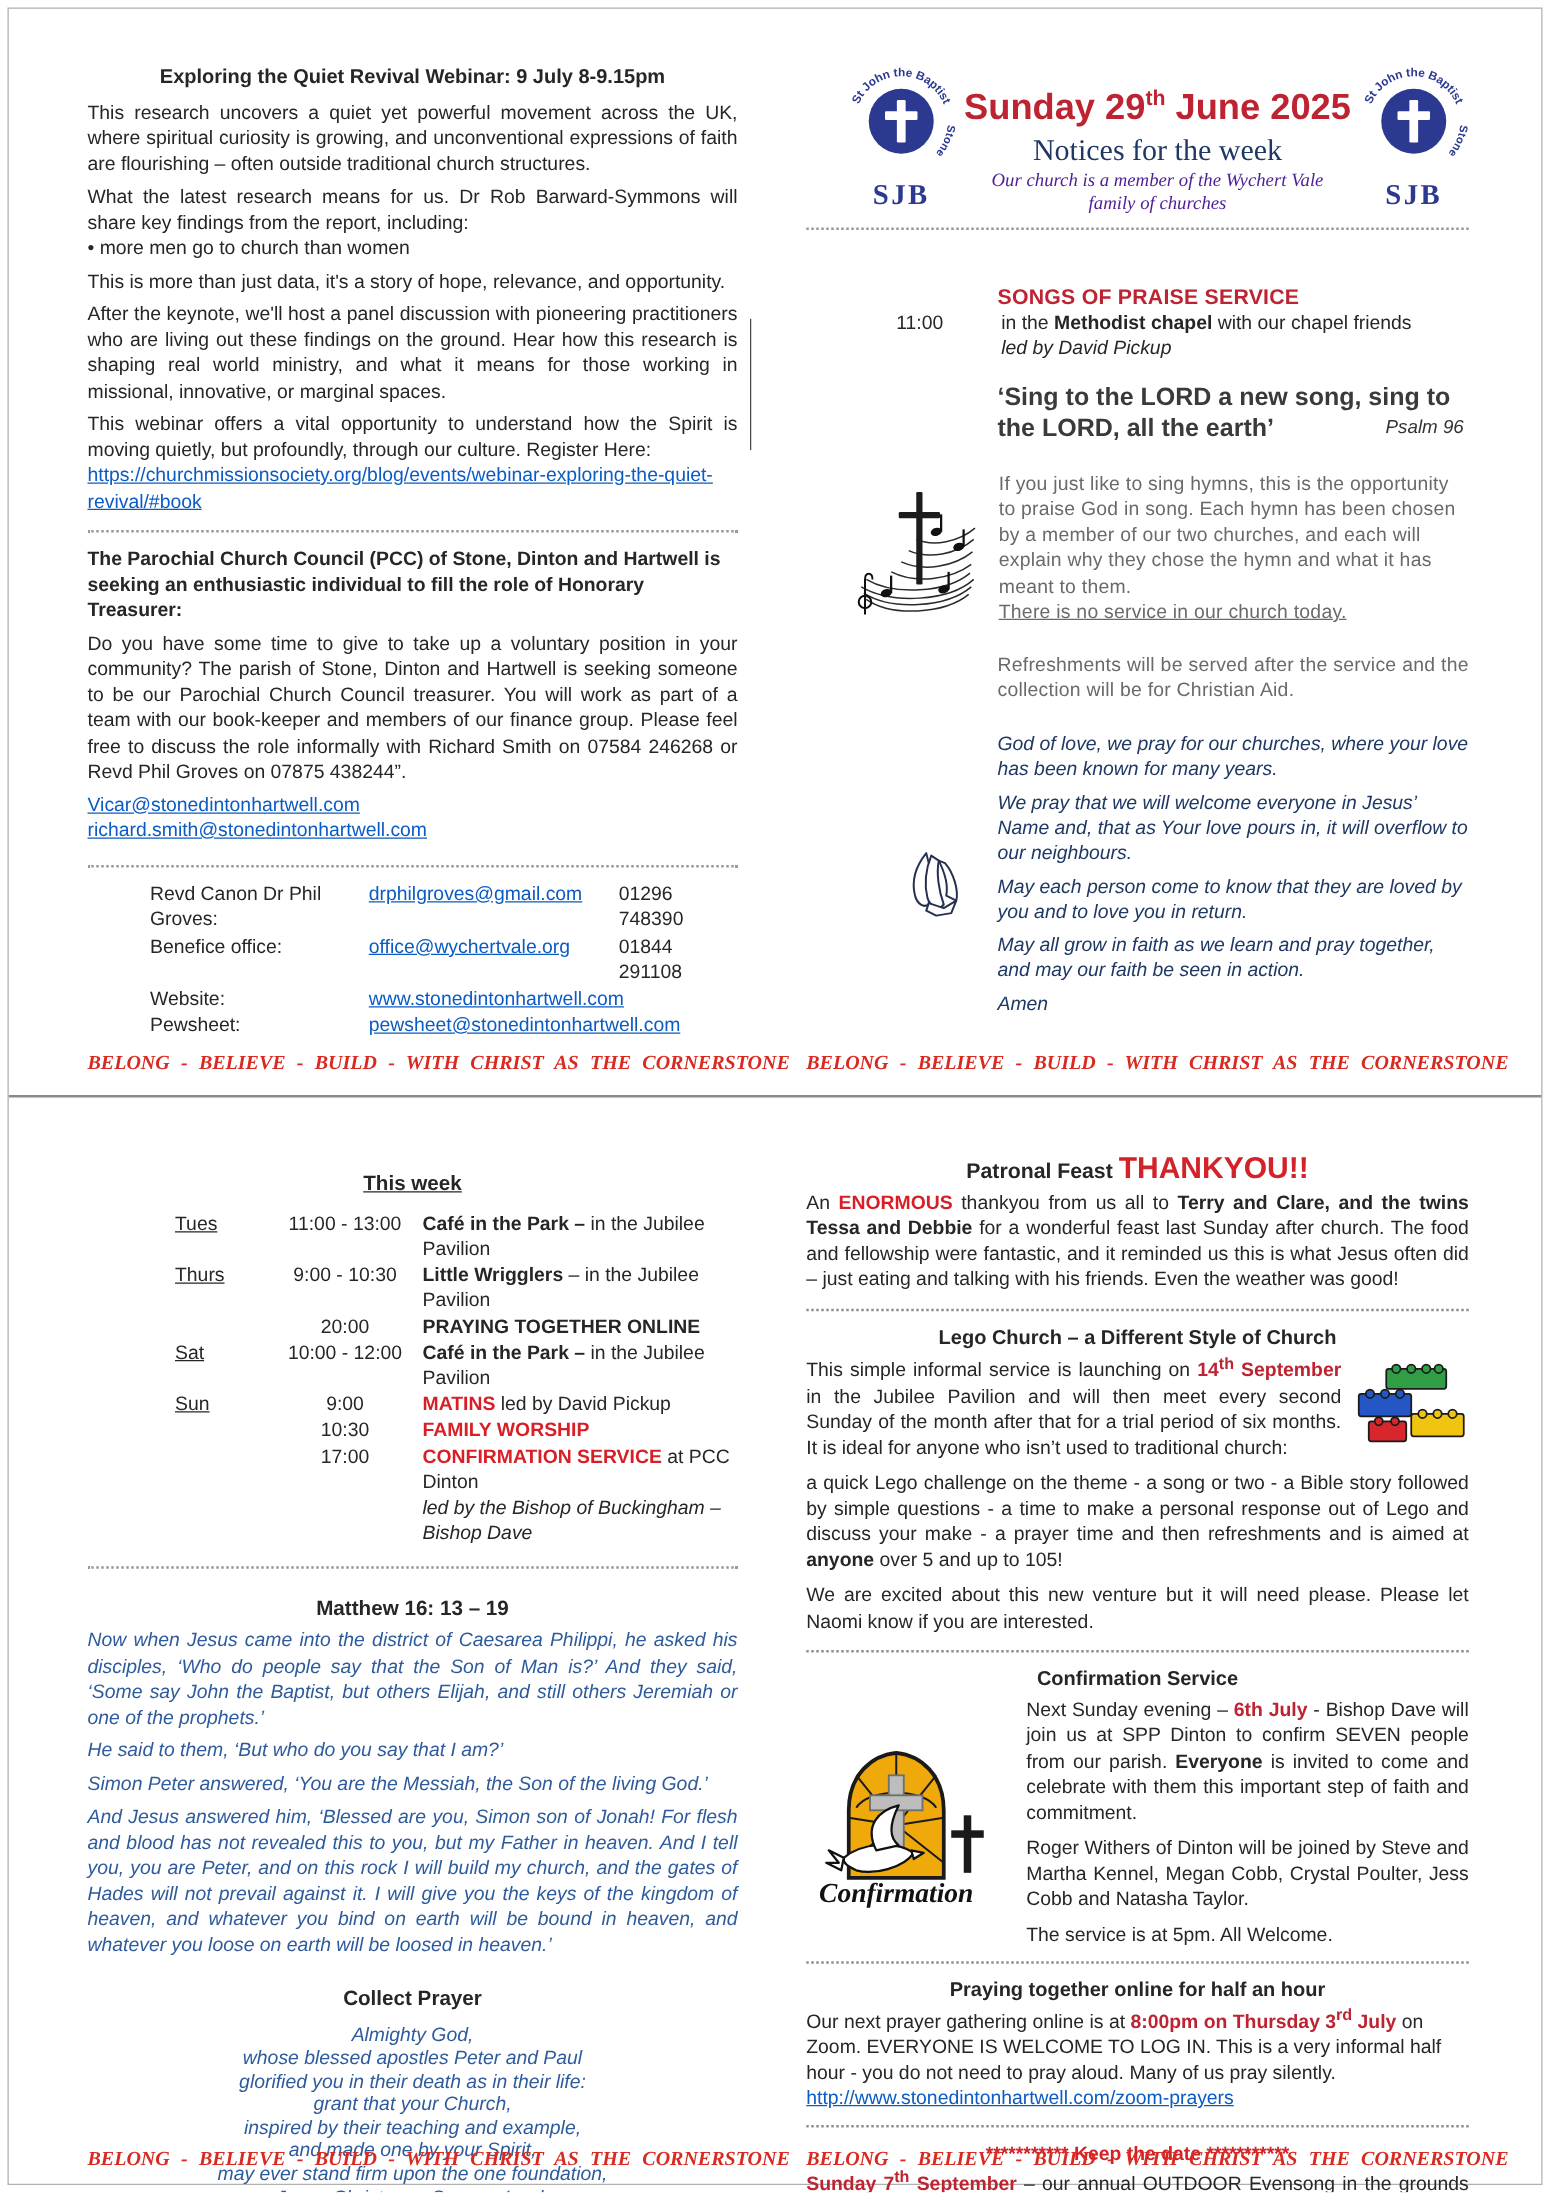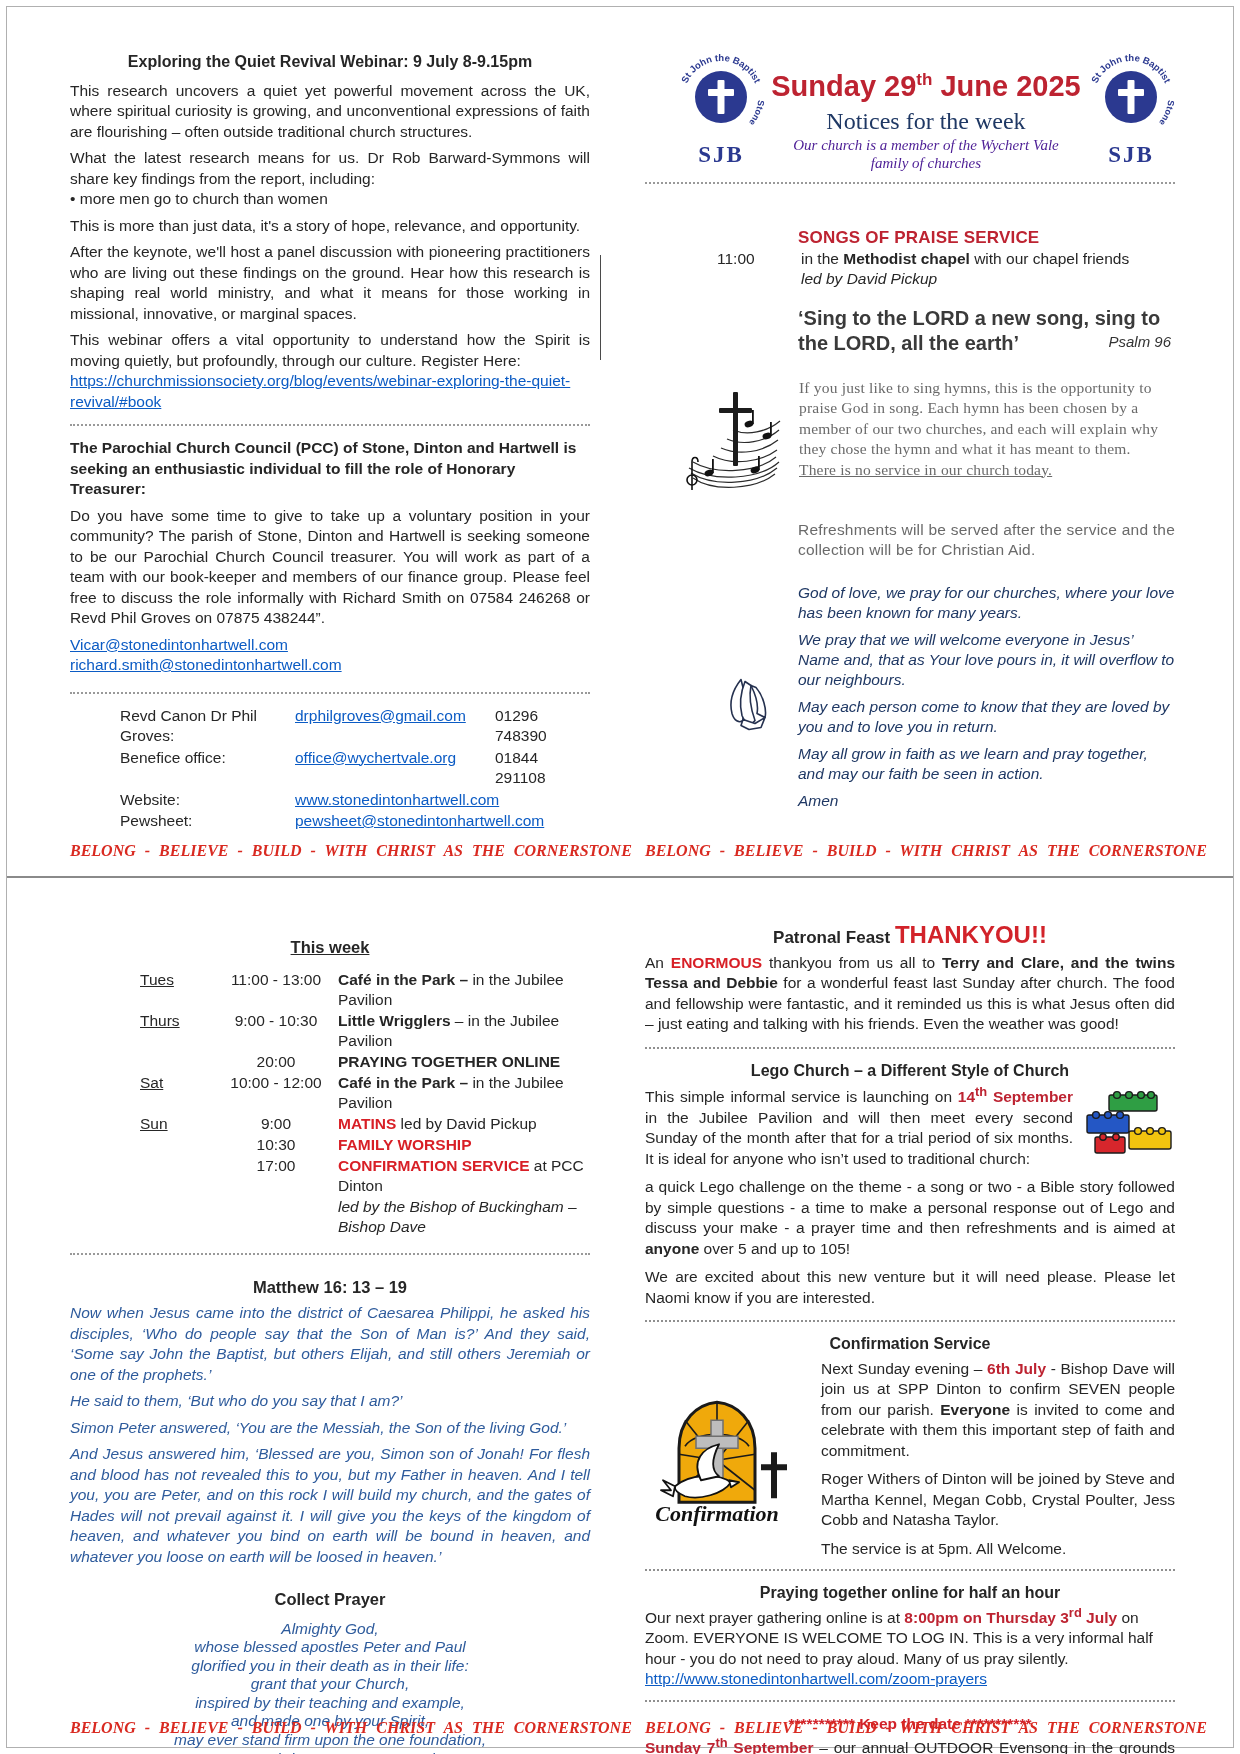--- a/index.html
+++ b/index.html
@@ -50,7 +50,7 @@
   .svc-title{font-weight:bold;font-size:17px;color:#bd2331;letter-spacing:.2px;}
   .quote{position:relative;margin:16px 0 0 153px;font-weight:bold;font-size:20px;line-height:25px;color:#3a3a3a;}
   .psalm{position:absolute;right:4px;bottom:2px;font-weight:normal;font-style:italic;font-size:15px;color:#333;}
-  .musicrow{display:flex;margin-top:22px;font-family:Liberation Serif, serif;}
+  .musicrow{display:flex;margin-top:22px;}
   .music-img{flex:0 0 auto;width:108px;margin-left:38px;}
   .hymns{flex:1;margin-left:8px;color:#6a6a6a;letter-spacing:.2px;}
   .refresh{margin:22px 0 0 153px;color:#6a6a6a;letter-spacing:.2px;}

